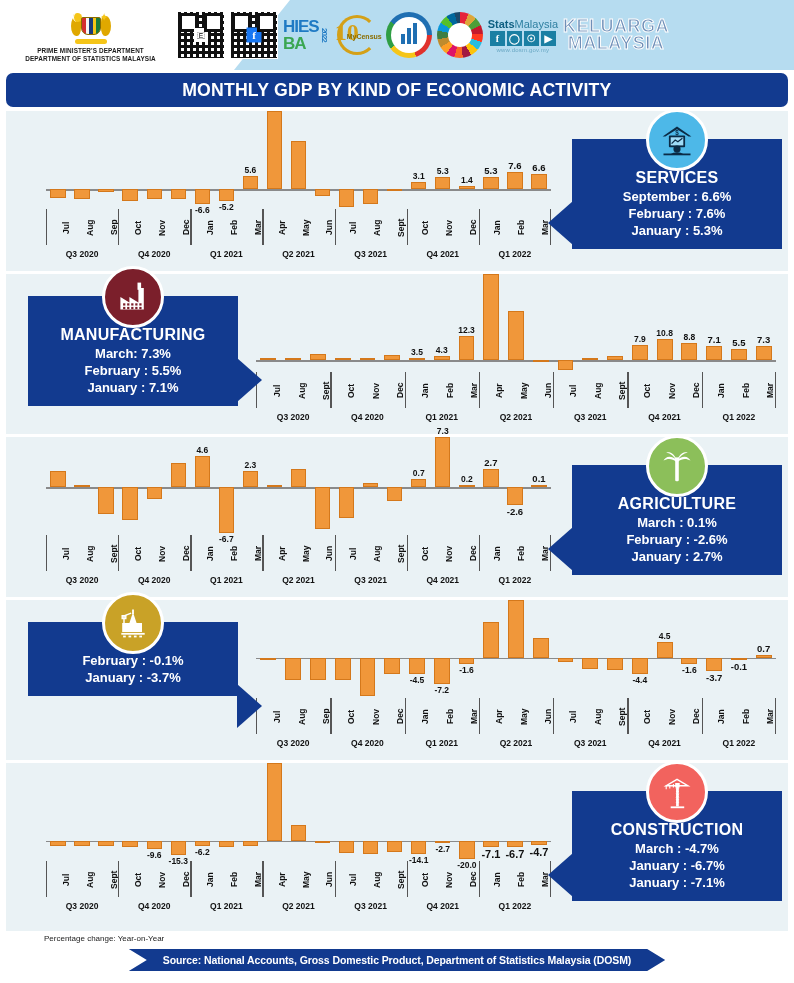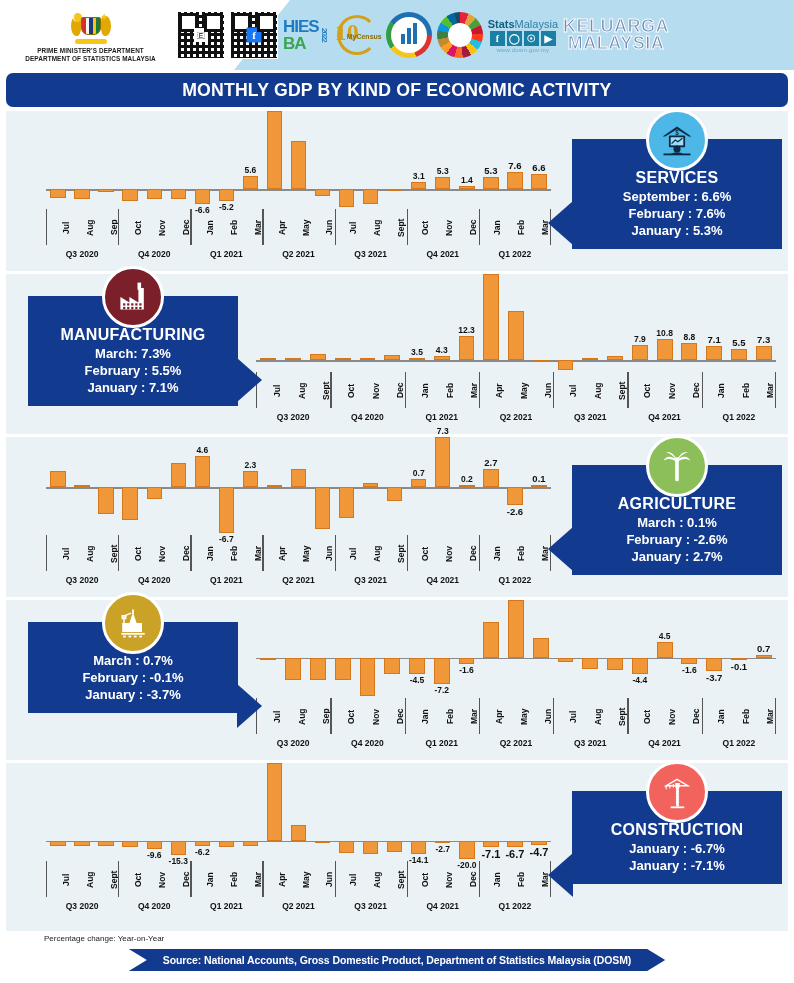--- a/index.html
+++ b/index.html
@@ -965,7 +965,6 @@
           </svg>
         </div>
         <div class="callout-box">
-          <div class="stat">March : 0.7%</div>
           <div class="stat">February : -0.1%</div>
           <div class="stat">January : -3.7%</div>
         </div>

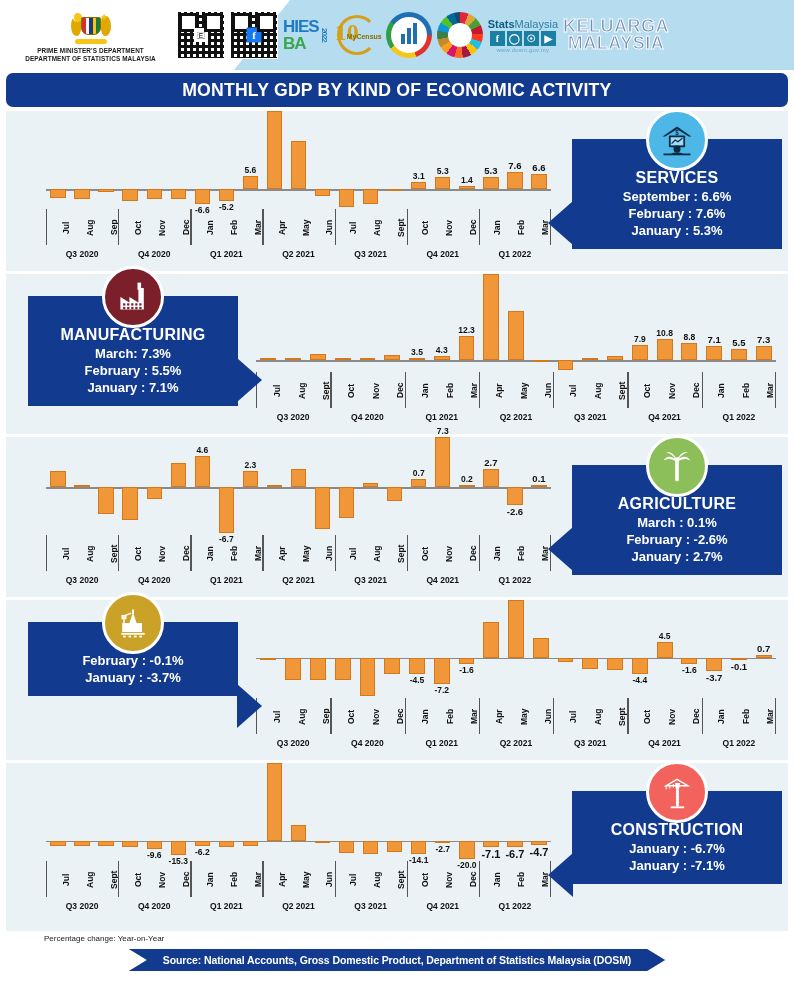--- a/index.html
+++ b/index.html
@@ -1104,6 +1104,7 @@
         </div>
         <div class="callout-box">
           <h2>CONSTRUCTION</h2>
+          <div class="stat">March : -4.7%</div>
           <div class="stat">January : -6.7%</div>
           <div class="stat">January : -7.1%</div>
         </div>

